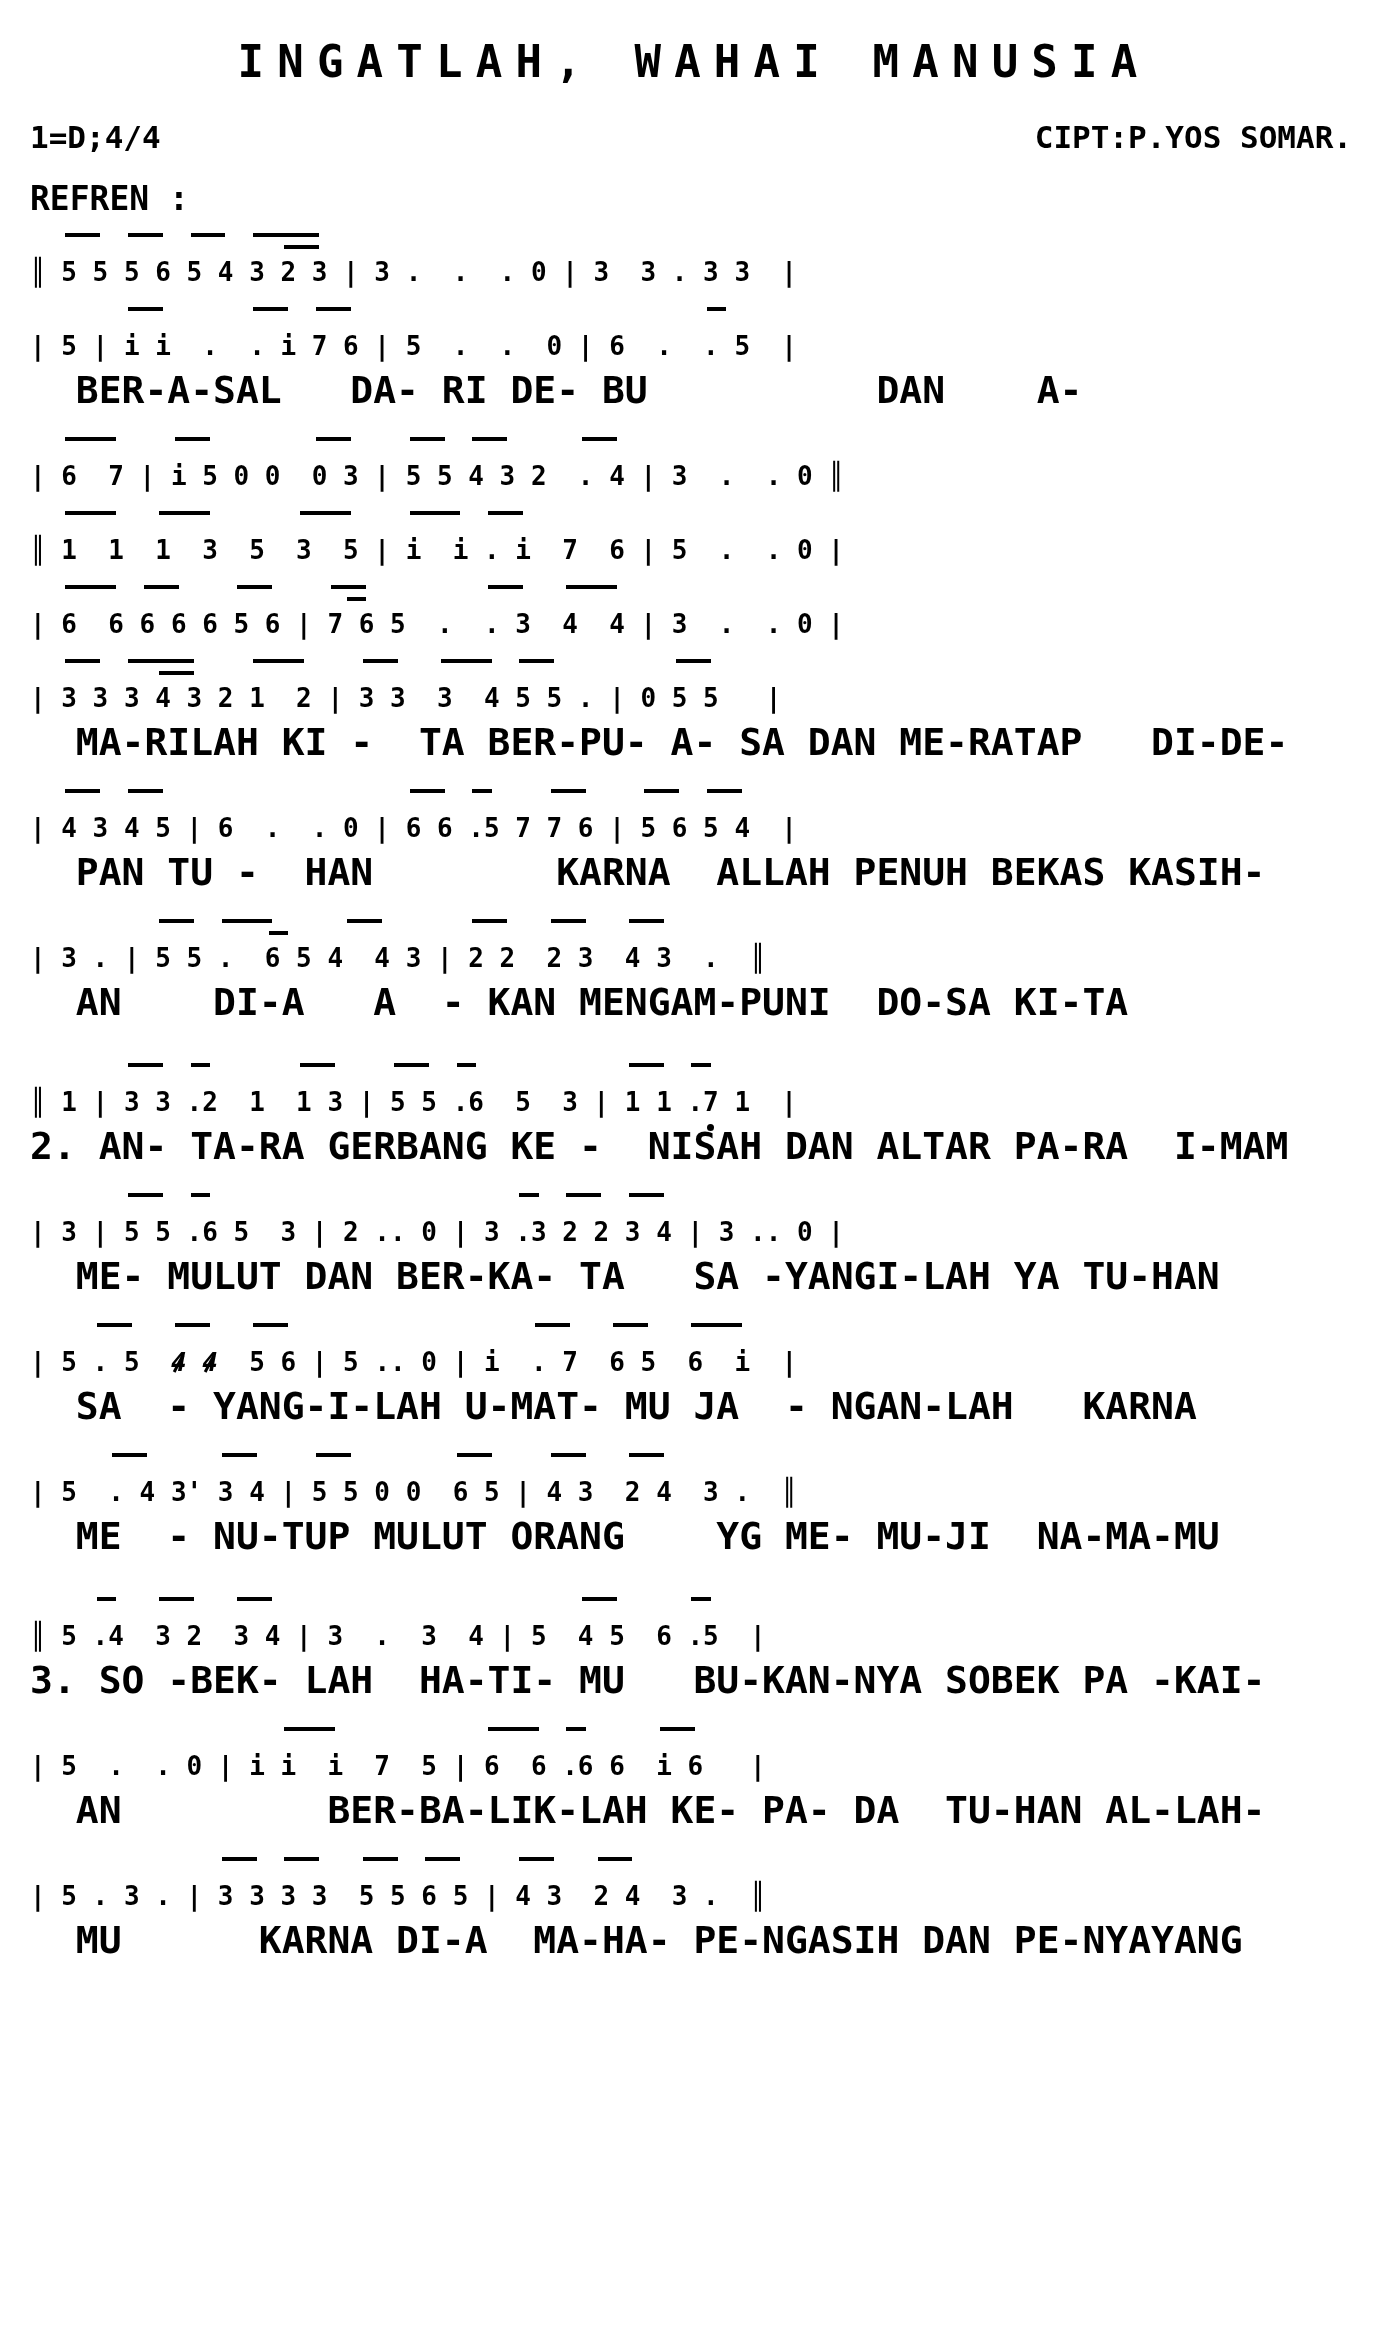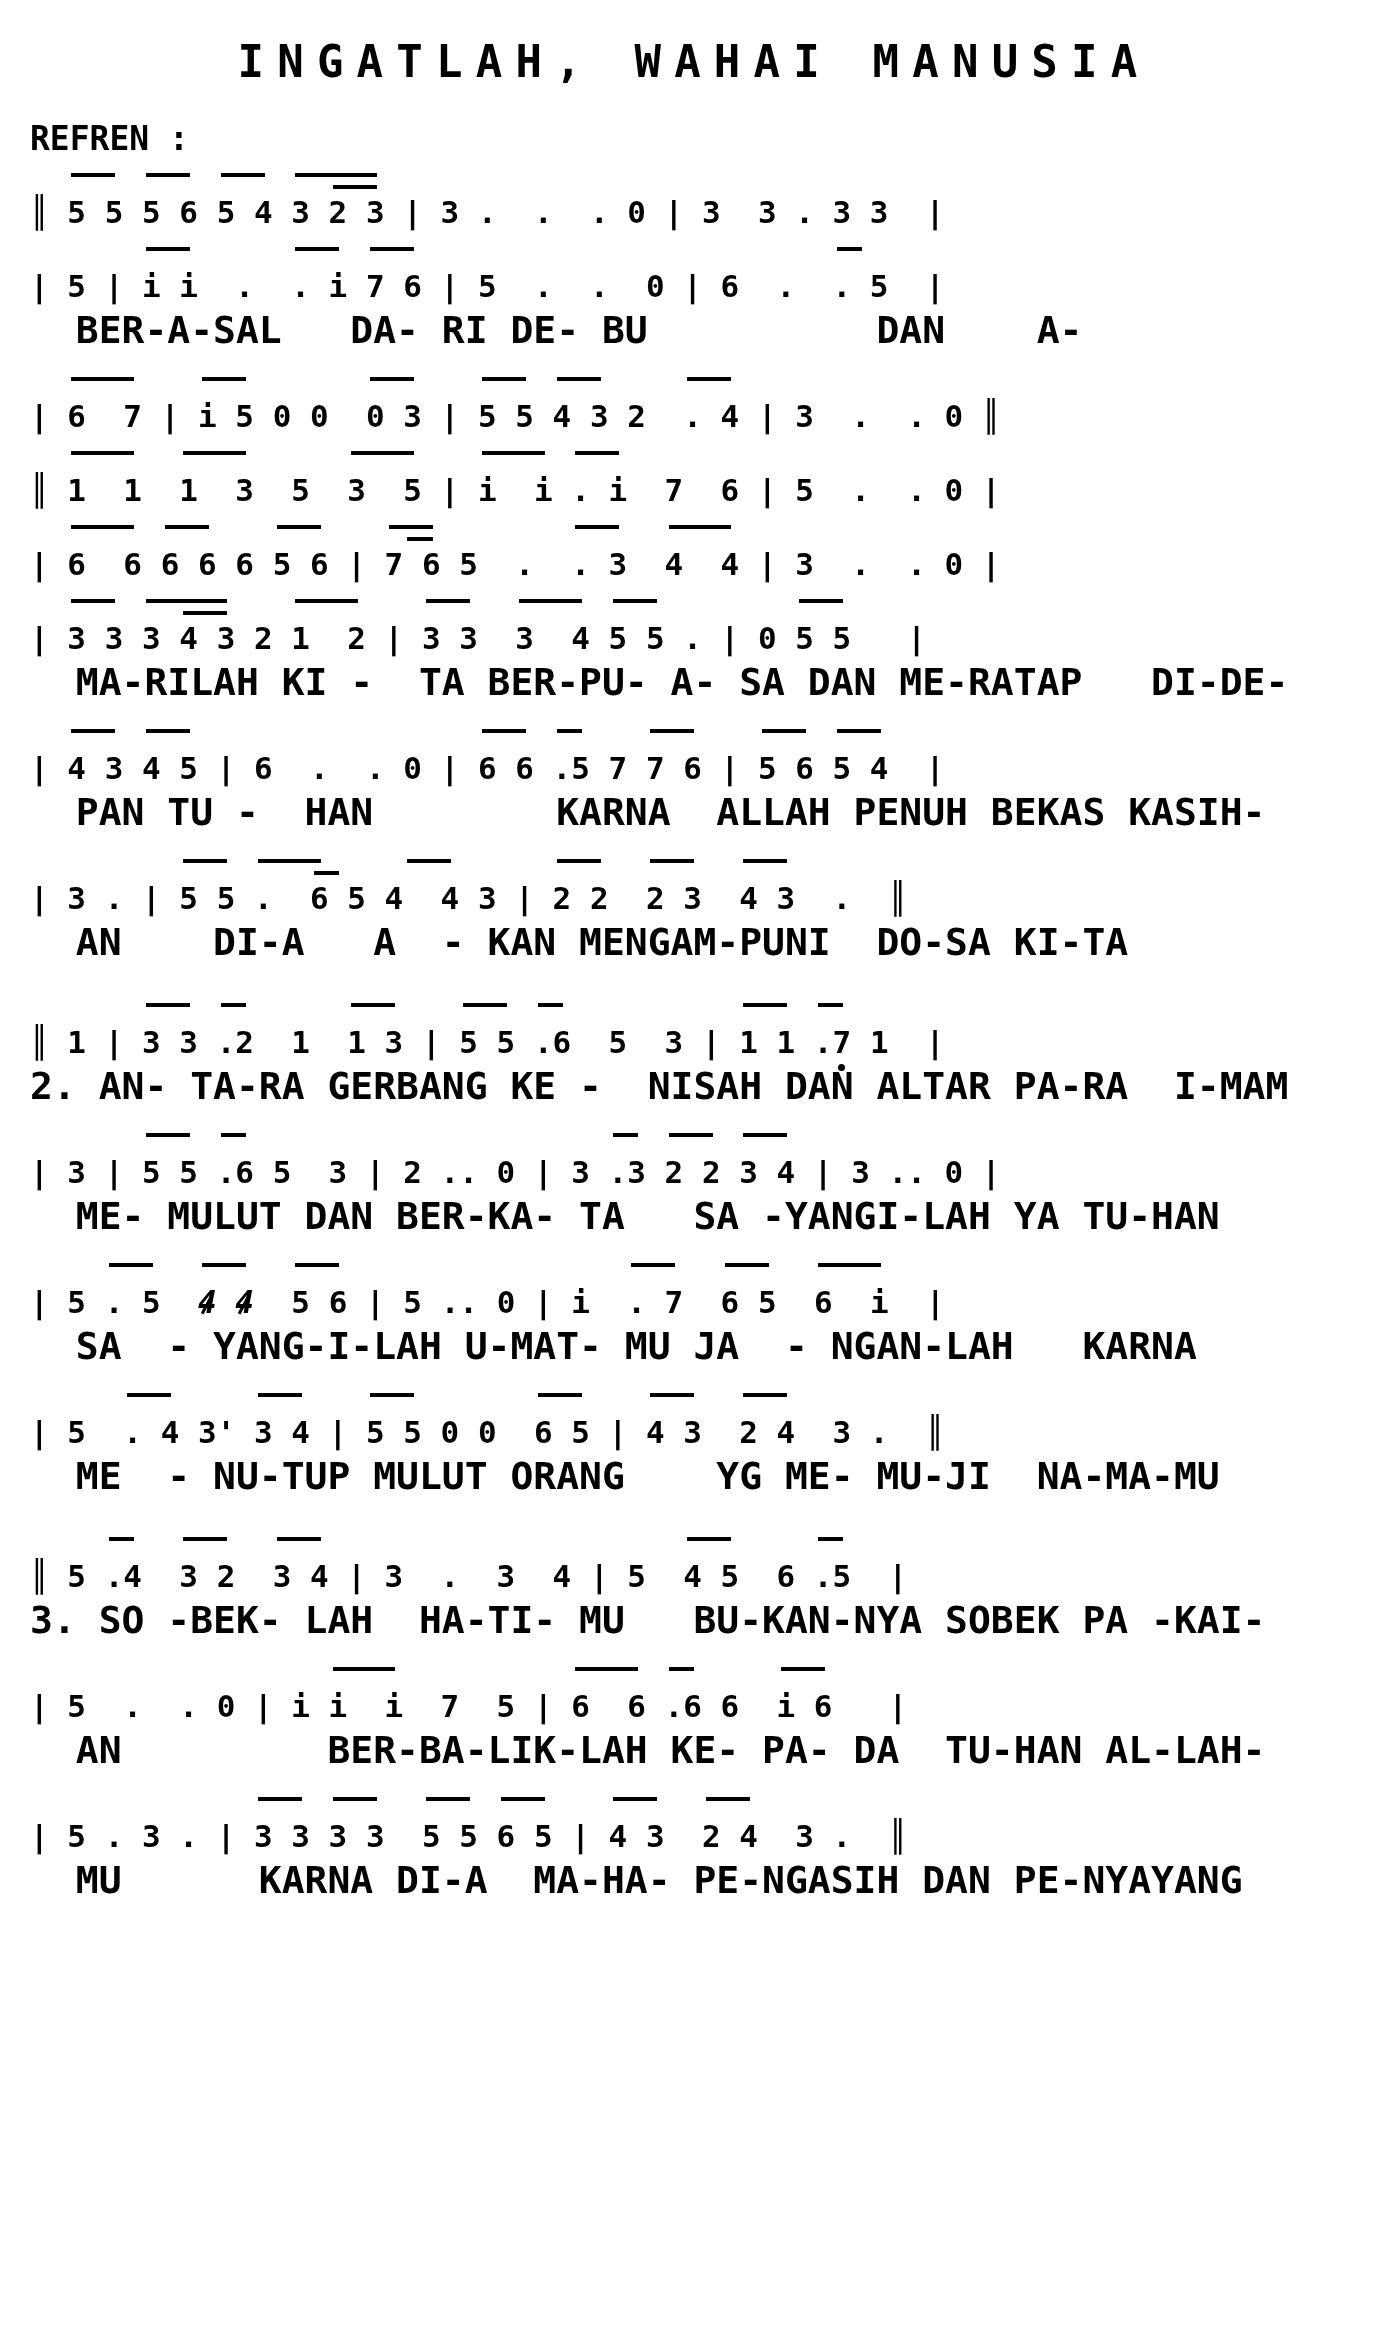--- a/index.html
+++ b/index.html
@@ -25,6 +25,10 @@
 
 <div class="page">
   <div class="title">INGATLAH, WAHAI MANUSIA</div>
+  <div class="meta">
+    <span>1=D;4/4</span>
+    <span>CIPT:P.YOS SOMAR.</span>
+  </div>
   <div>
       <div class="section">
         <div class="section-heading">REFREN :</div>

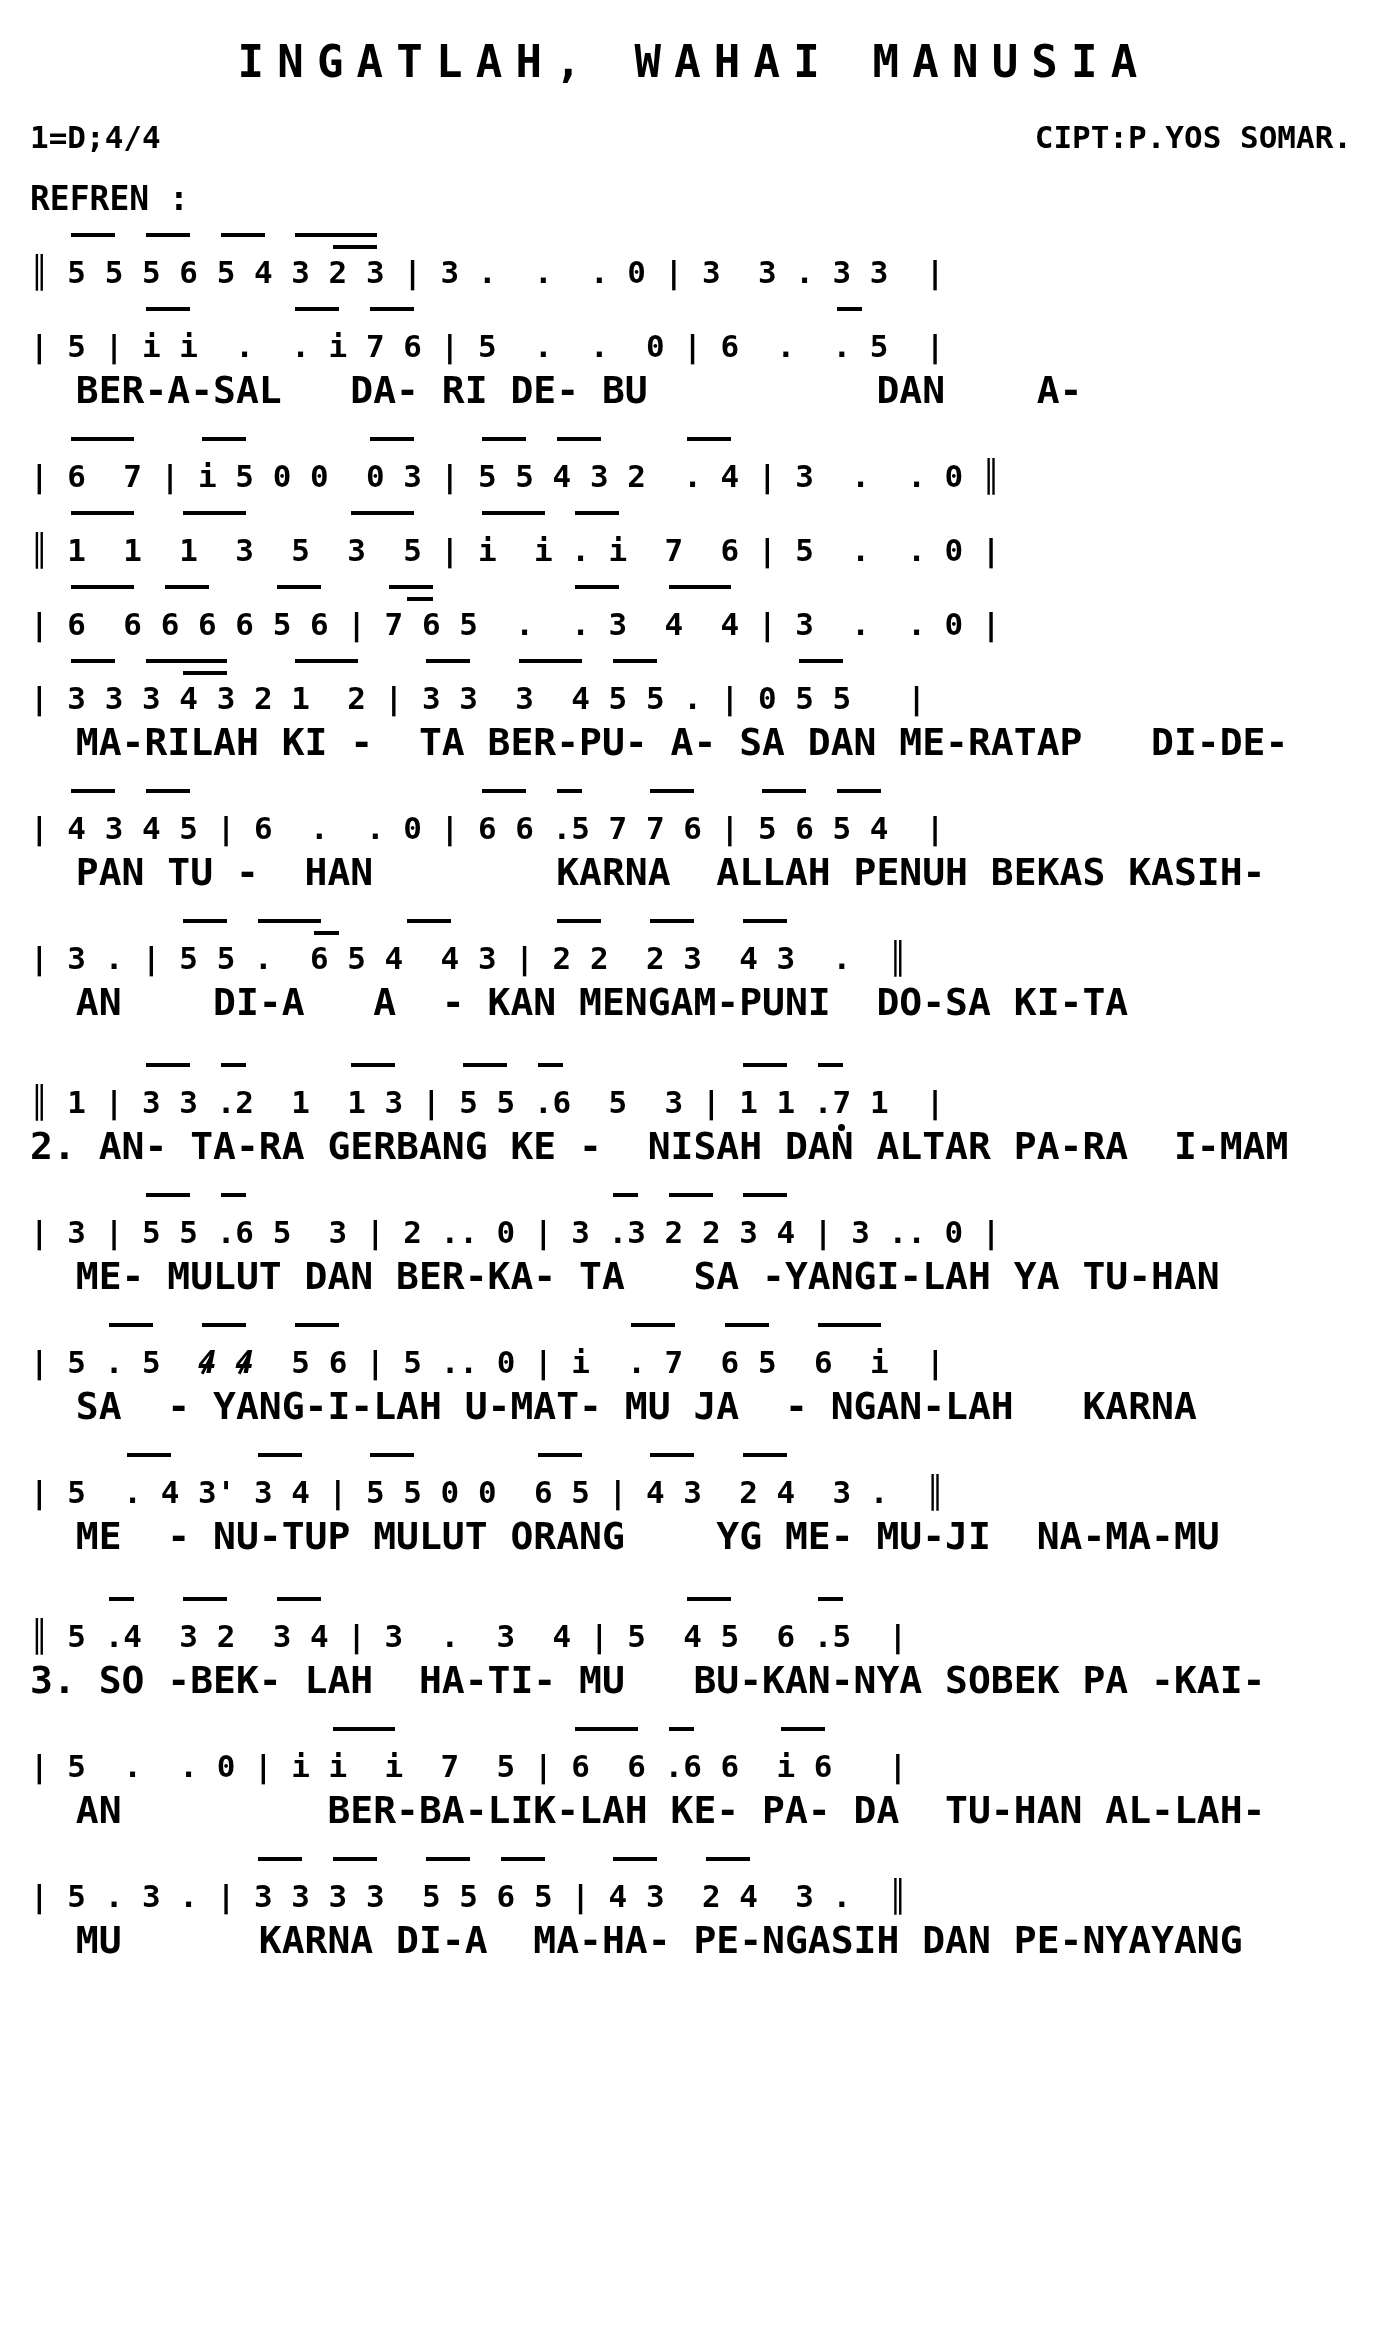--- a/index.html
+++ b/index.html
@@ -10,7 +10,7 @@
   .section-heading{font-size:33px;font-weight:bold;margin:22px 0 2px;white-space:pre;}
   .section.no-heading{margin-top:26px;}
   .notation-line{}
-  .notes-row{position:relative;white-space:pre;font-size:31px;font-weight:bold;line-height:44px;padding-top:30px;}
+  .notes-row{position:relative;white-space:pre;font-size:26px;font-weight:bold;line-height:44px;padding-top:30px;}
   .lyrics-row{white-space:pre;font-size:38px;font-weight:bold;line-height:44px;margin-bottom:12px;}
   .beam{position:absolute;top:13px;height:0;border-top:4px solid #000;}
   .beam2{top:25px;}

